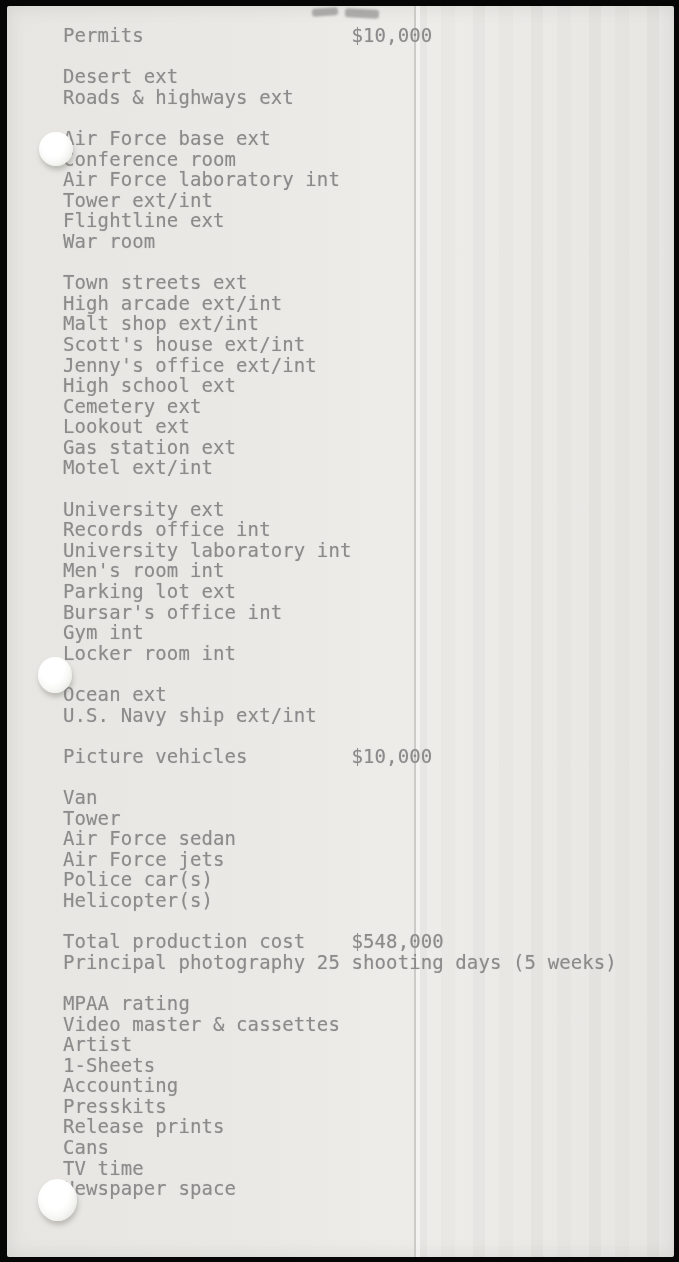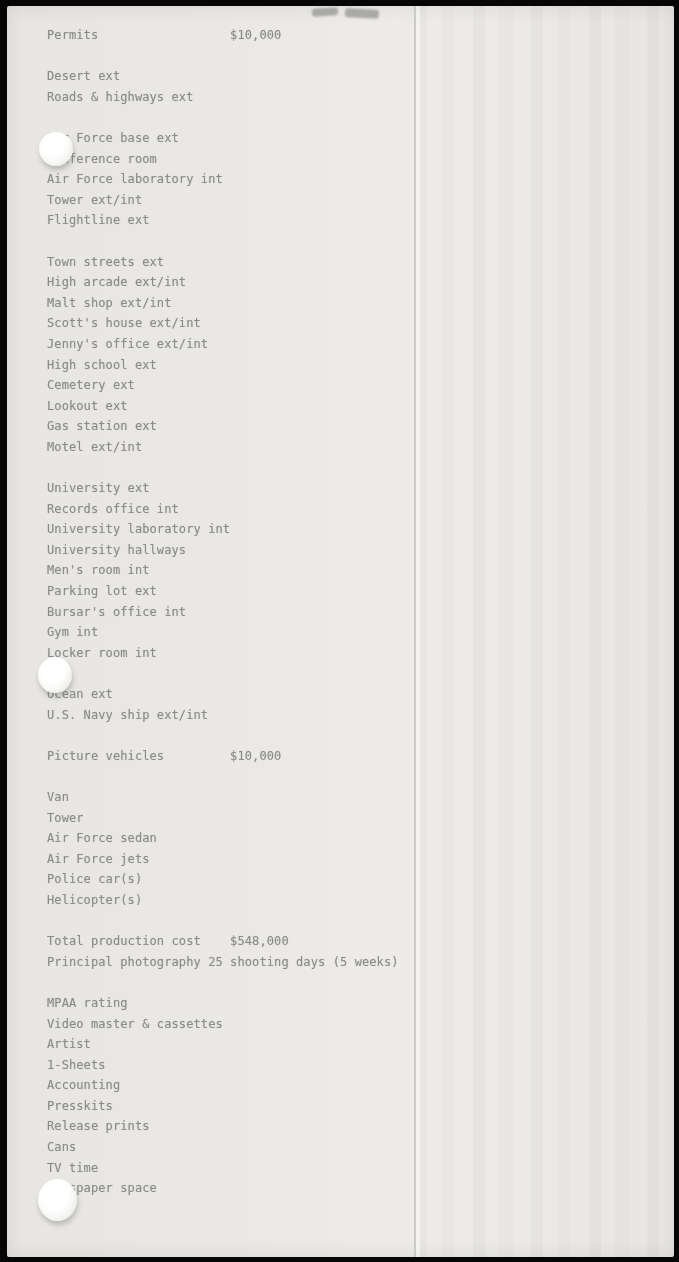--- a/index.html
+++ b/index.html
@@ -59,10 +59,10 @@
   }
   .doc {
     position: absolute;
-    left: 40px;
+    left: 56px;
     top: 19px;
     color: #8b8b8b;
-    font-size: 12px;
+    font-size: 19px;
     letter-spacing: 0.1px;
     line-height: 20.603px;
     text-shadow: 0 0 1px rgba(160,160,158,0.55);

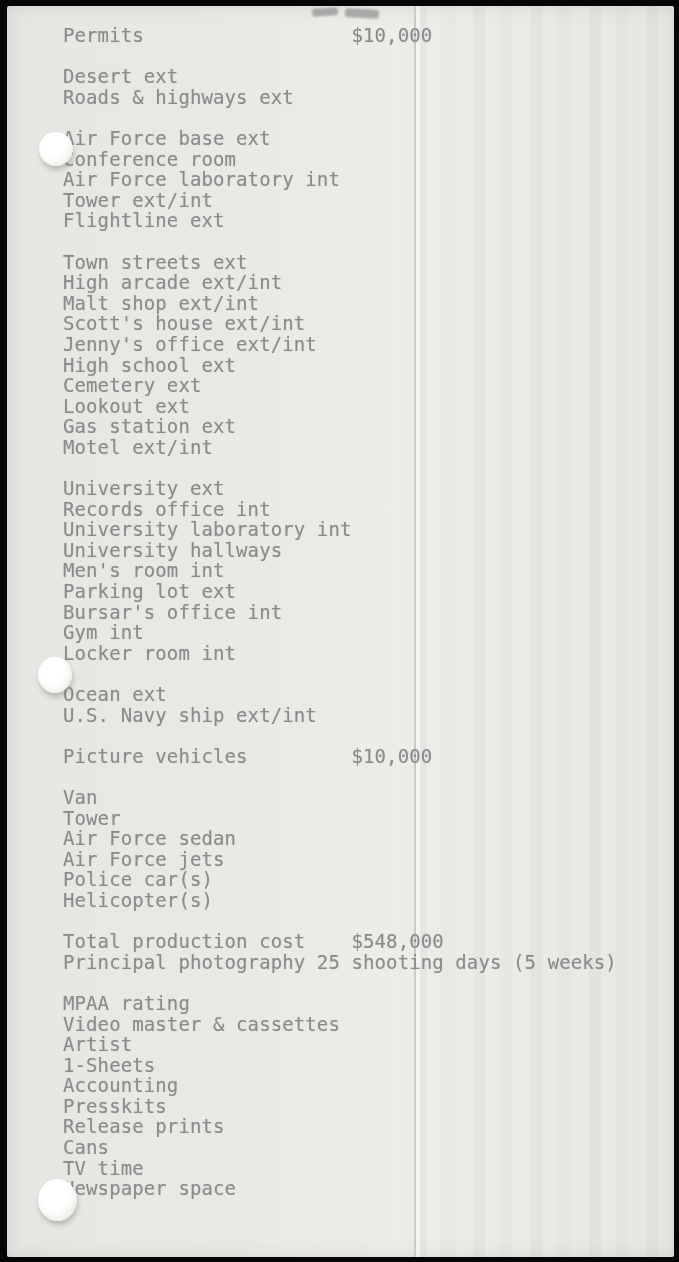--- a/index.html
+++ b/index.html
@@ -112,6 +112,7 @@
       <div class="line">Air Force laboratory int</div>
       <div class="line">Tower ext/int</div>
       <div class="line">Flightline ext</div>
+      <div class="line">War room</div>
       <div class="line">&nbsp;</div>
       <div class="line">Town streets ext</div>
       <div class="line">High arcade ext/int</div>

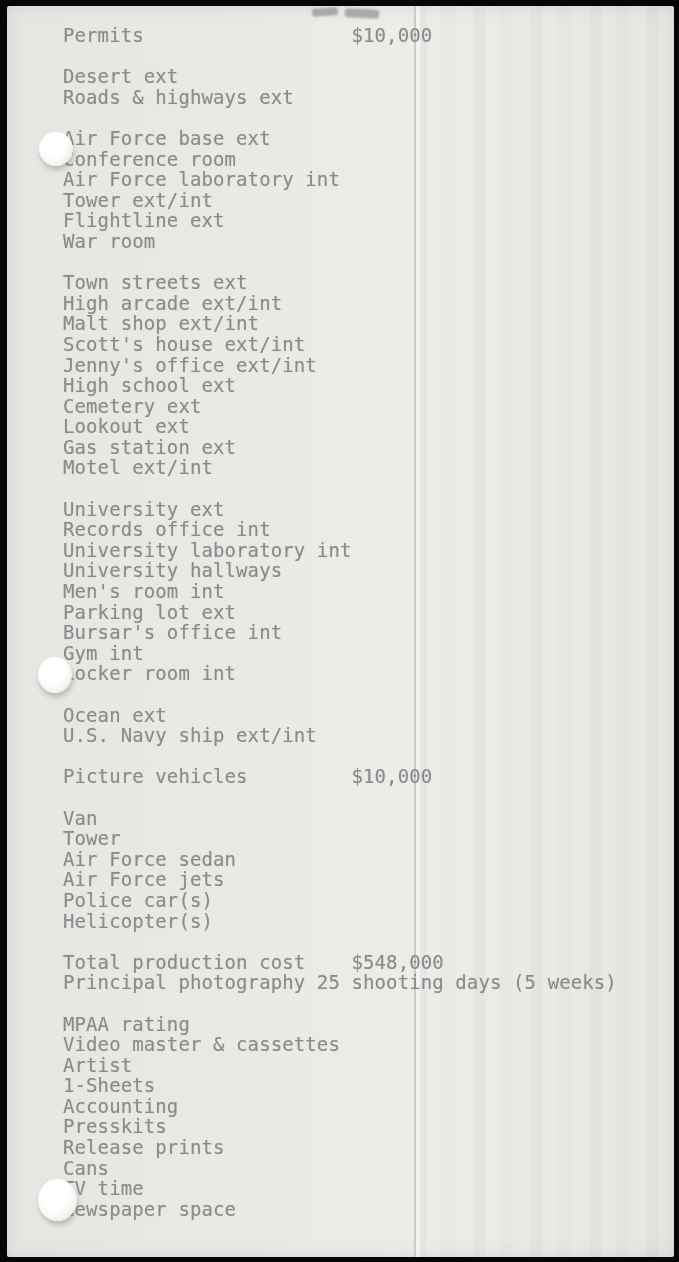--- a/index.html
+++ b/index.html
@@ -128,7 +128,6 @@
       <div class="line">University ext</div>
       <div class="line">Records office int</div>
       <div class="line">University laboratory int</div>
-      <div class="line">University hallways</div>
       <div class="line">Men's room int</div>
       <div class="line">Parking lot ext</div>
       <div class="line">Bursar's office int</div>

